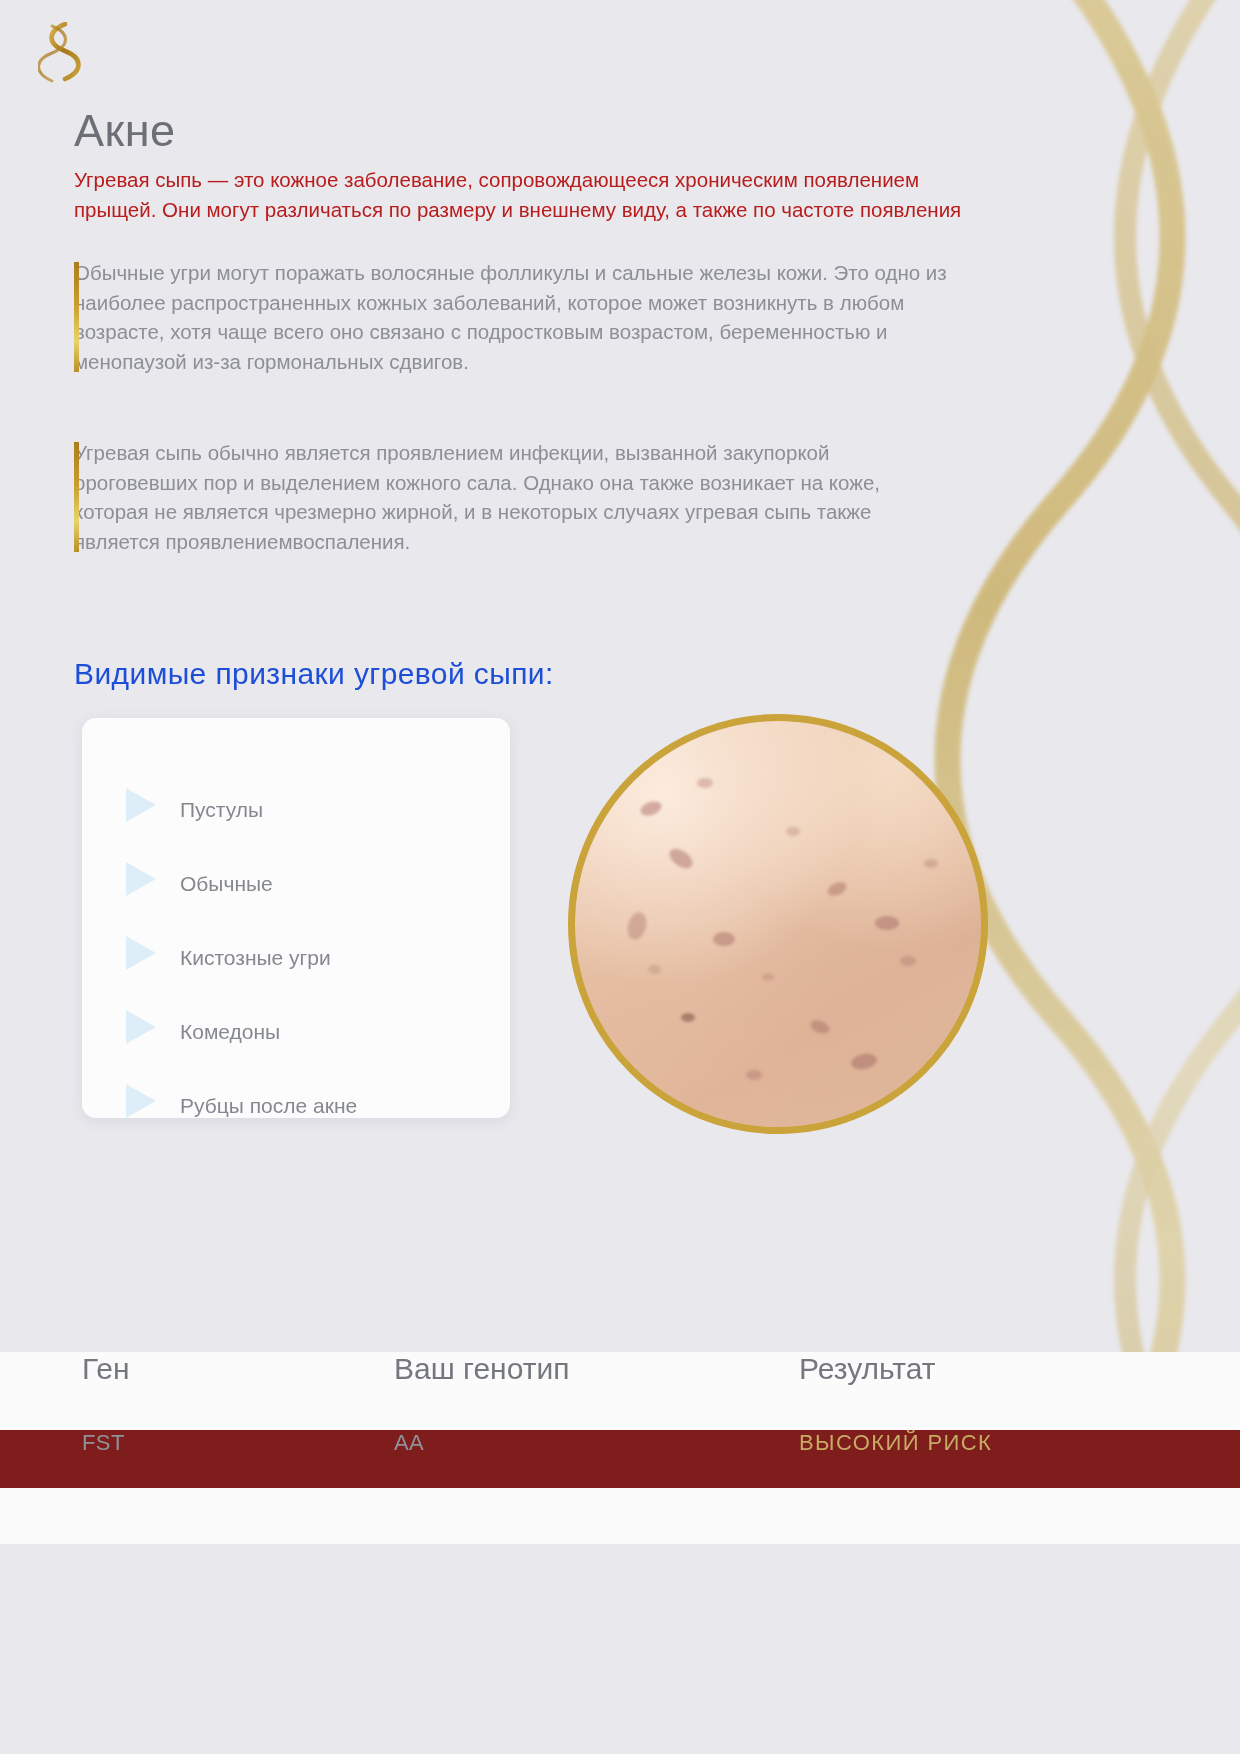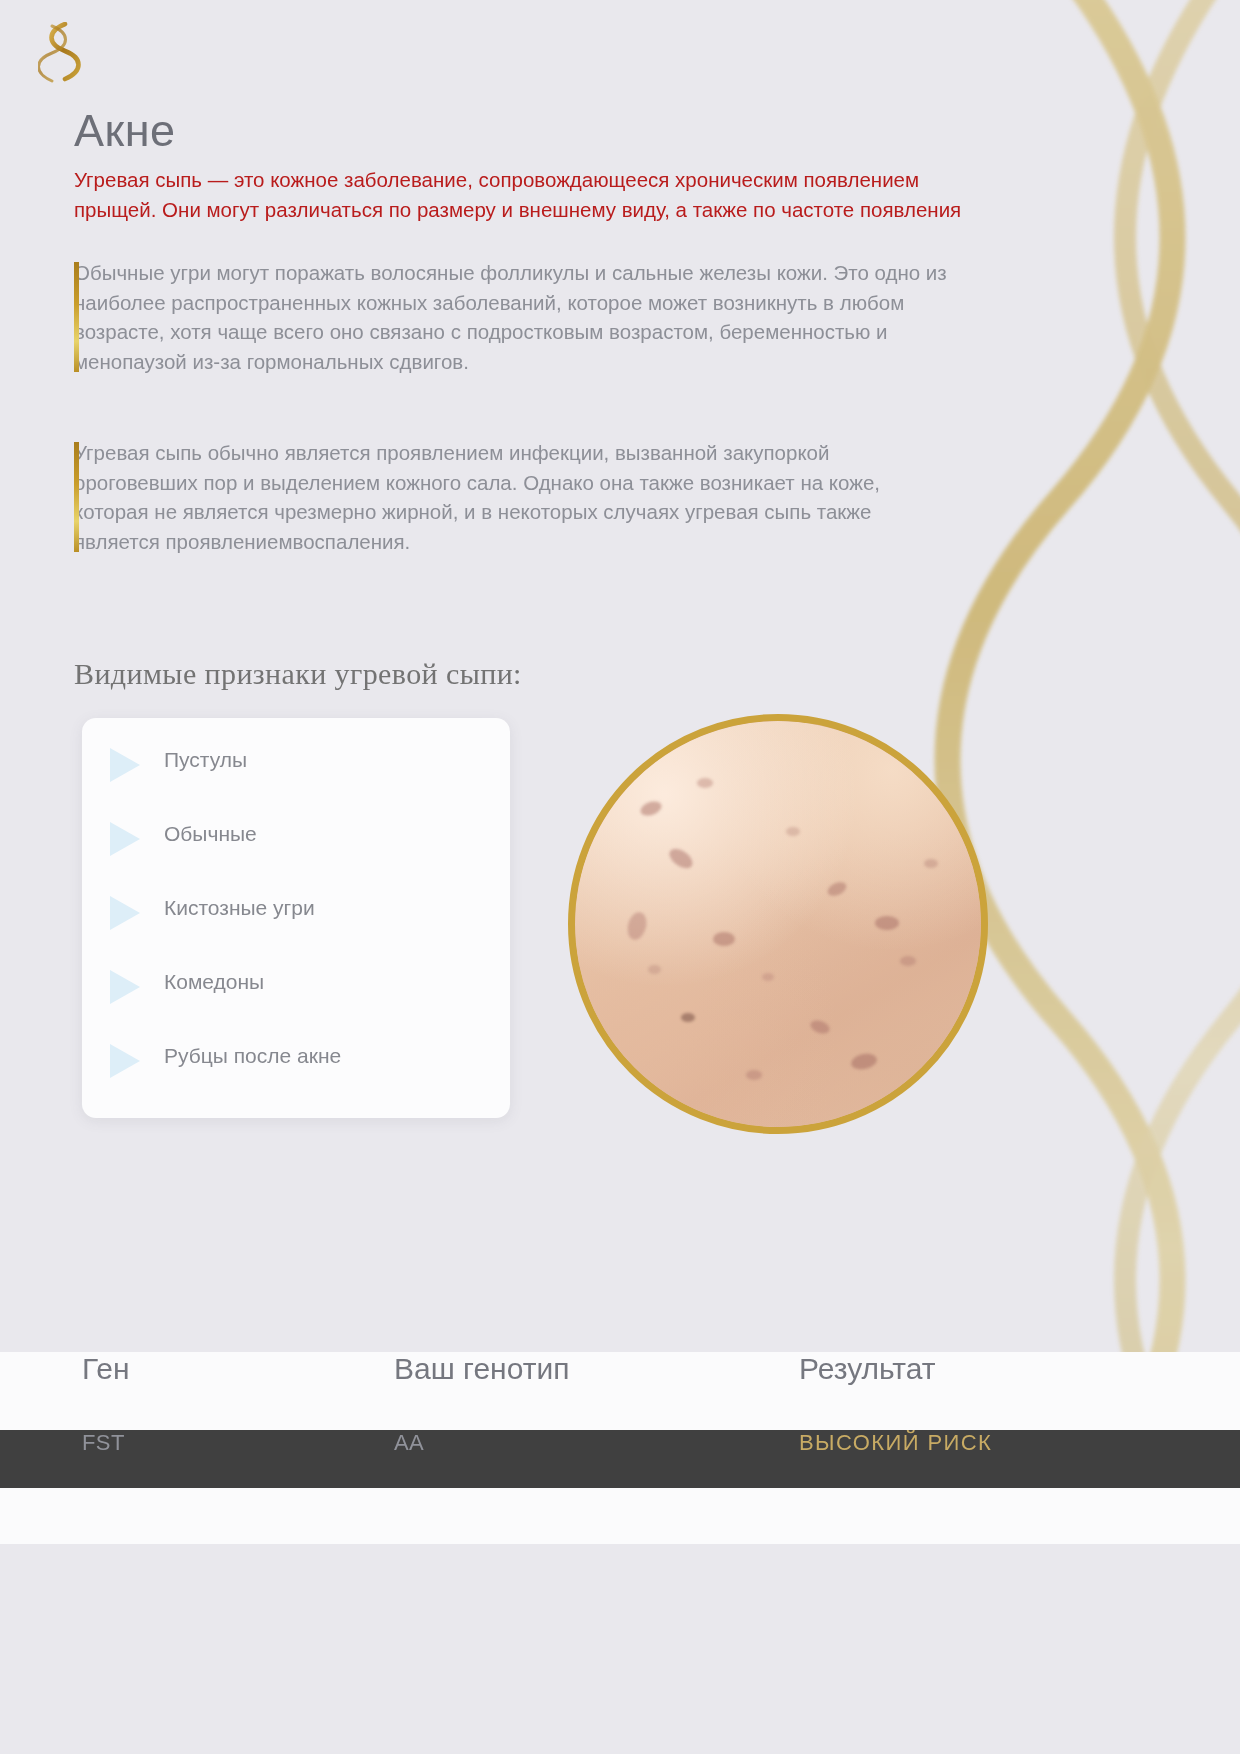--- a/index.html
+++ b/index.html
@@ -96,8 +96,7 @@
     font-size: 30px;
     font-weight: 300;
     letter-spacing: 0.4px;
-    color: #737373;
-    font-family: Liberation Serif, serif;
+    color: #1d4ed8;
   }
 
   

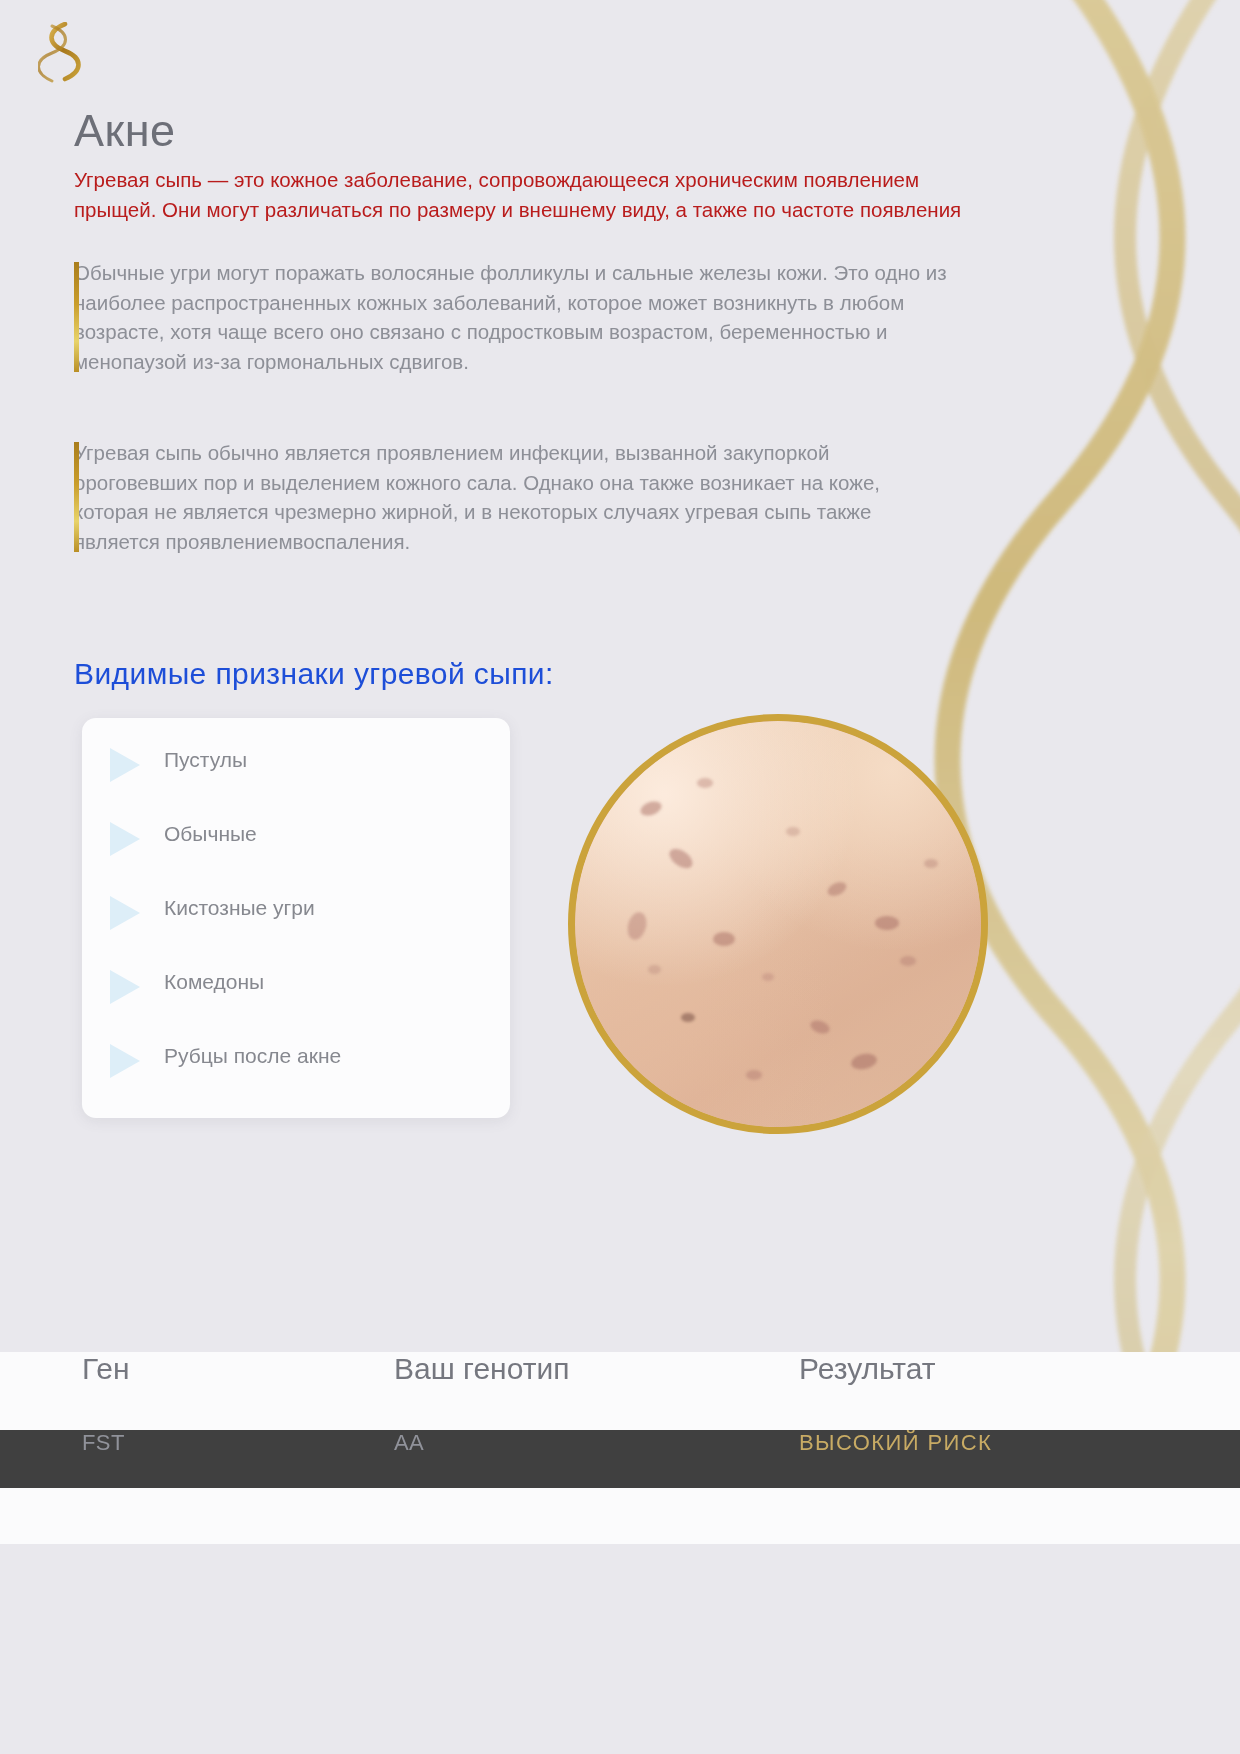--- a/index.html
+++ b/index.html
@@ -114,9 +114,9 @@
   }
   .symptom-item {
     display: flex;
-    align-items: flex-start;
+    align-items: flex-end;
     height: 74px;
-    padding-left: 28px;
+    padding-left: 44px;
   }
   .tri {
     width: 0;

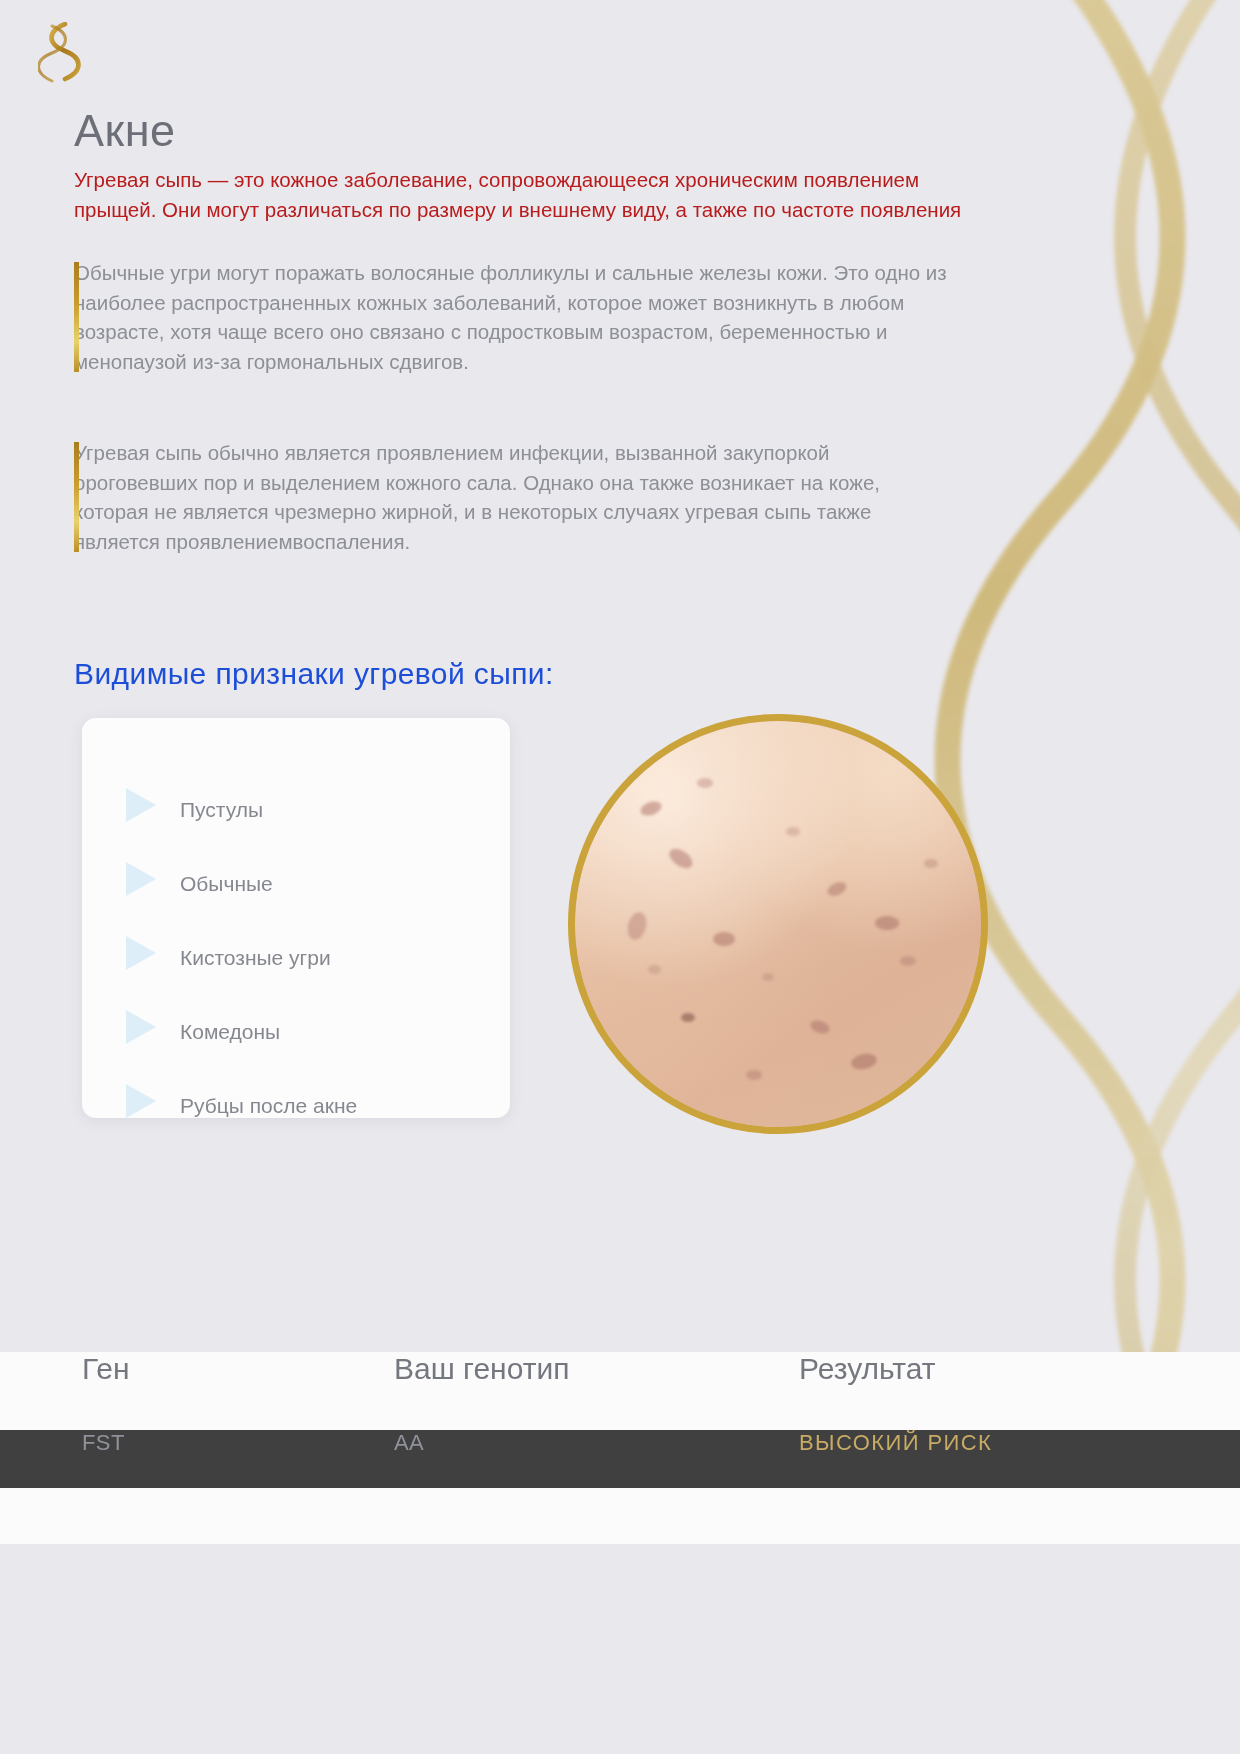--- a/index.html
+++ b/index.html
@@ -185,7 +185,7 @@
   }
   .trow.data {
     height: 58px;
-    background: #404040;
+    background: #7f1d1d;
   }
   .trow.filler {
     height: 56px;

